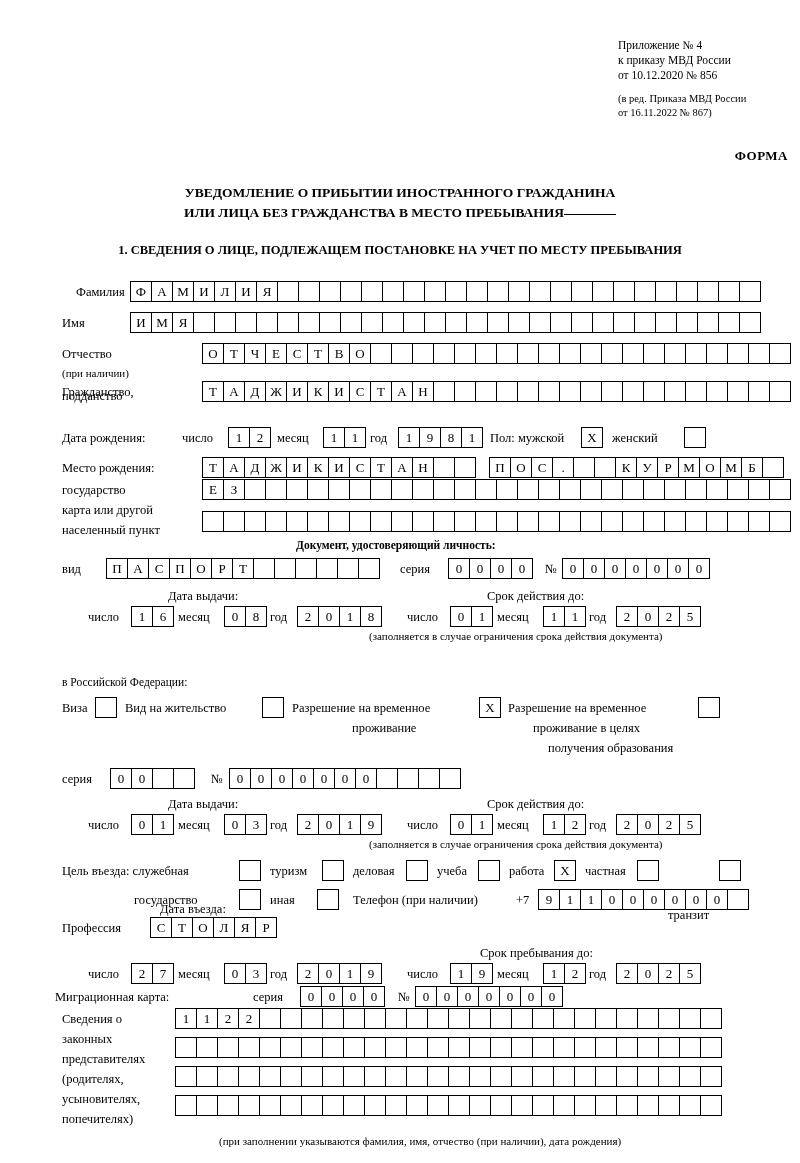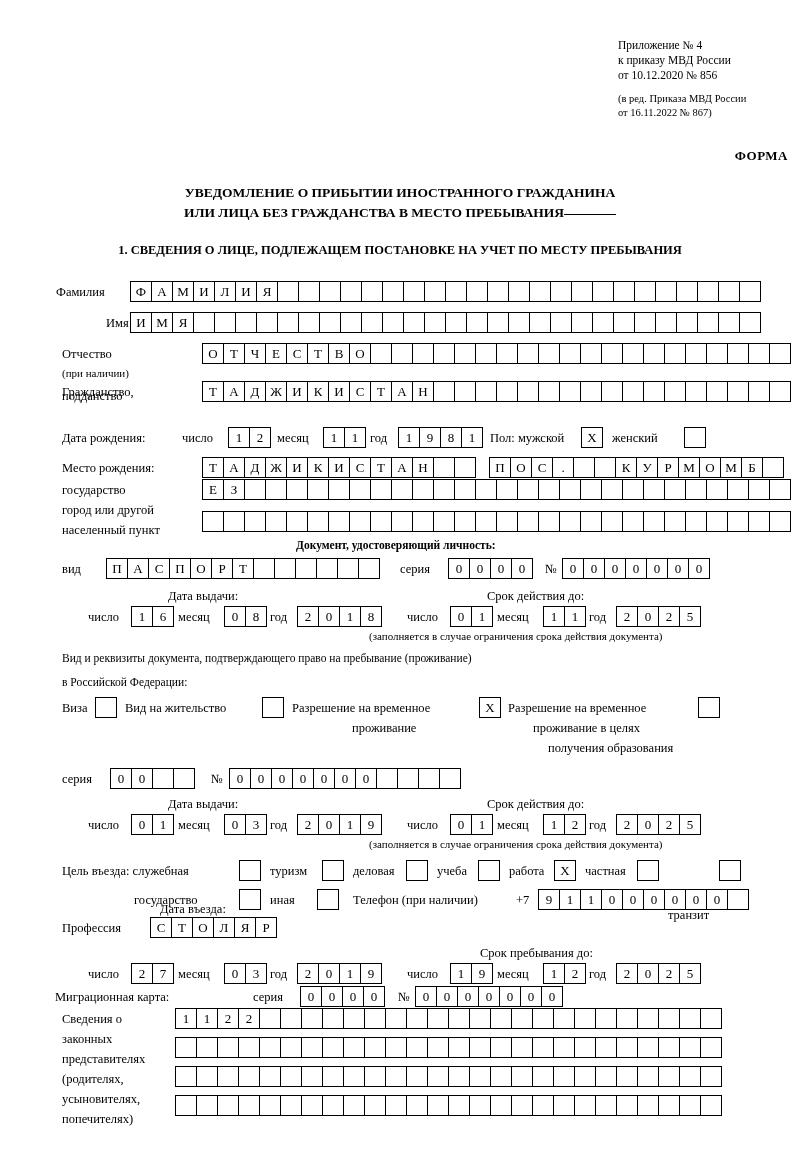--- a/index.html
+++ b/index.html
@@ -67,7 +67,7 @@
 
   <div class="sec1">1. СВЕДЕНИЯ О ЛИЦЕ, ПОДЛЕЖАЩЕМ ПОСТАНОВКЕ НА УЧЕТ ПО МЕСТУ ПРЕБЫВАНИЯ</div>
 
-  <div class="lbl" style="left:56px;top:285px;">Фамилия</div>
+  <div class="lbl" style="left:76px;top:285px;">Фамилия</div>
   <div class="cells" id="row-surname" style="left:130px;top:281px;">
       <div class="c">Ф</div>
       <div class="c">А</div>

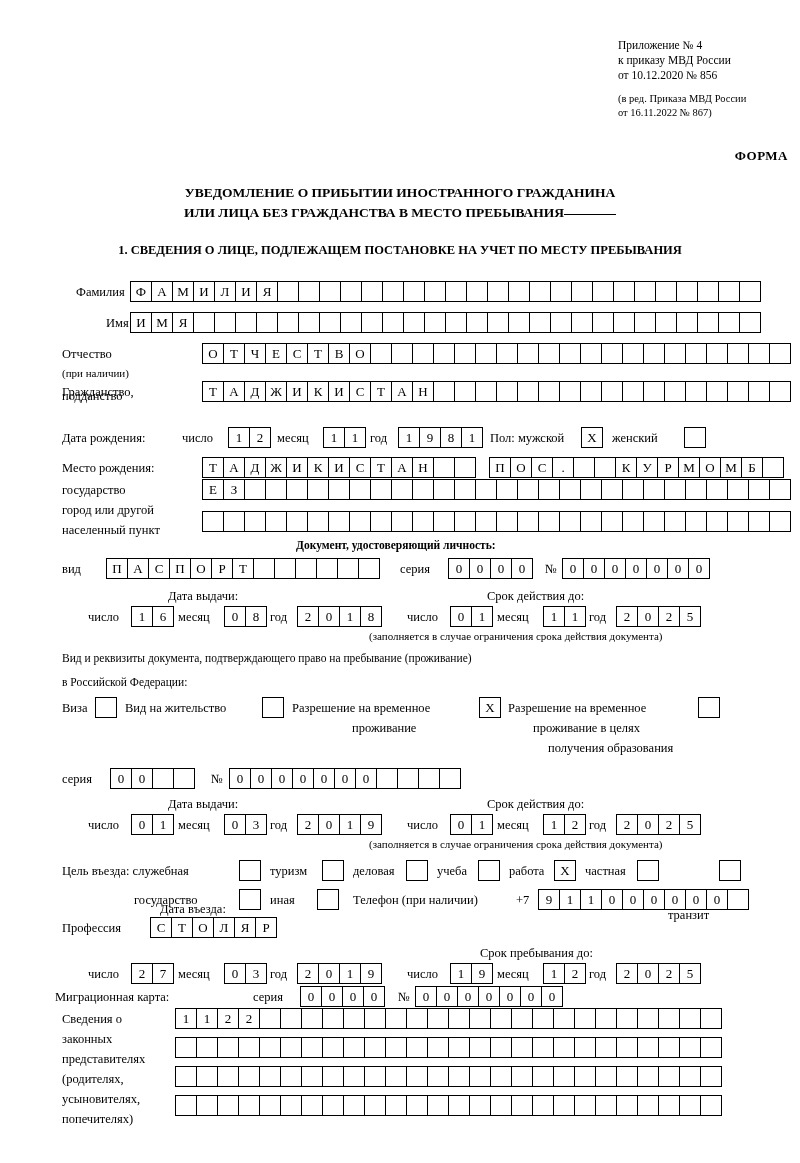--- a/index.html
+++ b/index.html
@@ -101,7 +101,7 @@
       <div class="c"></div>
     </div>
 
-  <div class="lbl" style="left:62px;top:316px;margin-left:44px;">Имя</div>
+  <div class="lbl" style="left:62px;top:316px;">Имя</div>
   <div class="cells" id="row-name" style="left:130px;top:312px;">
       <div class="c">И</div>
       <div class="c">М</div>

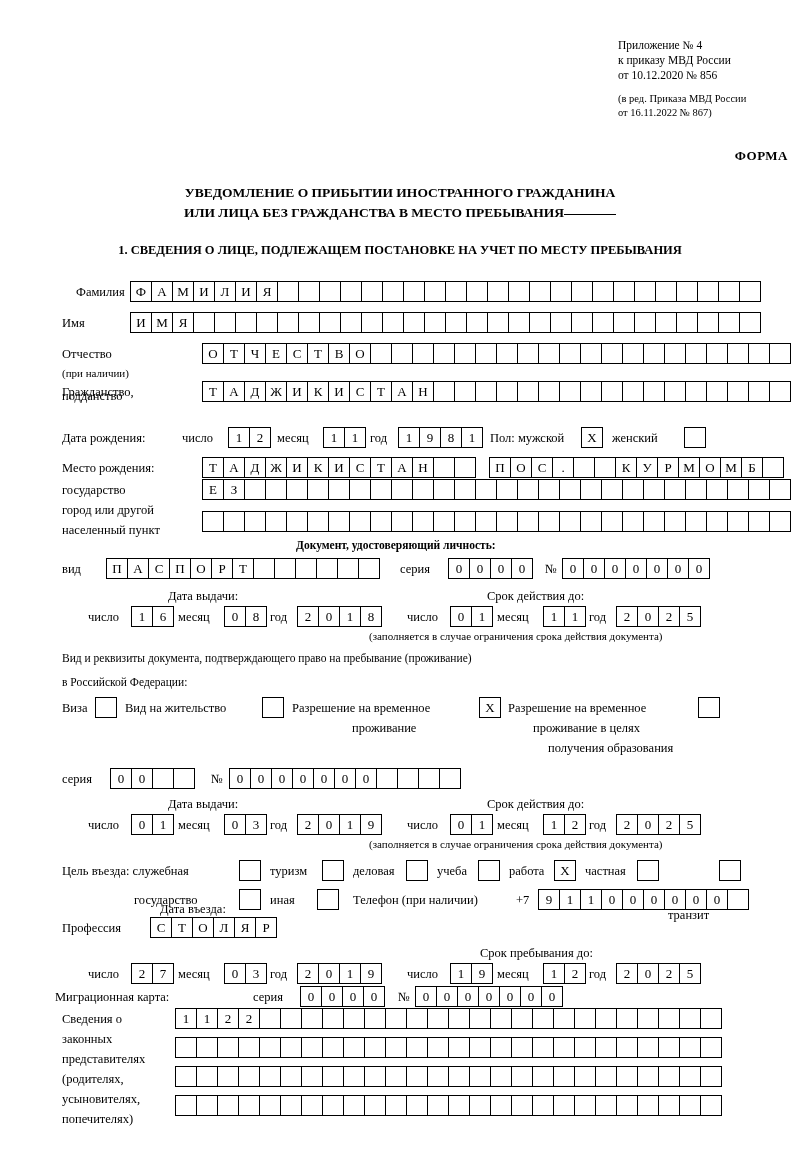--- a/index.html
+++ b/index.html
@@ -226,7 +226,7 @@
 
   <div class="lbl" style="left:62px;top:461px;">Место рождения:</div>
   <div class="lbl" style="left:62px;top:483px;">государство</div>
-  <div class="lbl" style="left:62px;top:503px;">город или другой</div>
+  <div class="lbl" style="left:62px;top:503px;">карта или другой</div>
   <div class="lbl" style="left:62px;top:523px;">населенный пункт</div>
   <div class="cells" id="bp-state" style="left:202px;top:457px;">
       <div class="c">Т</div>

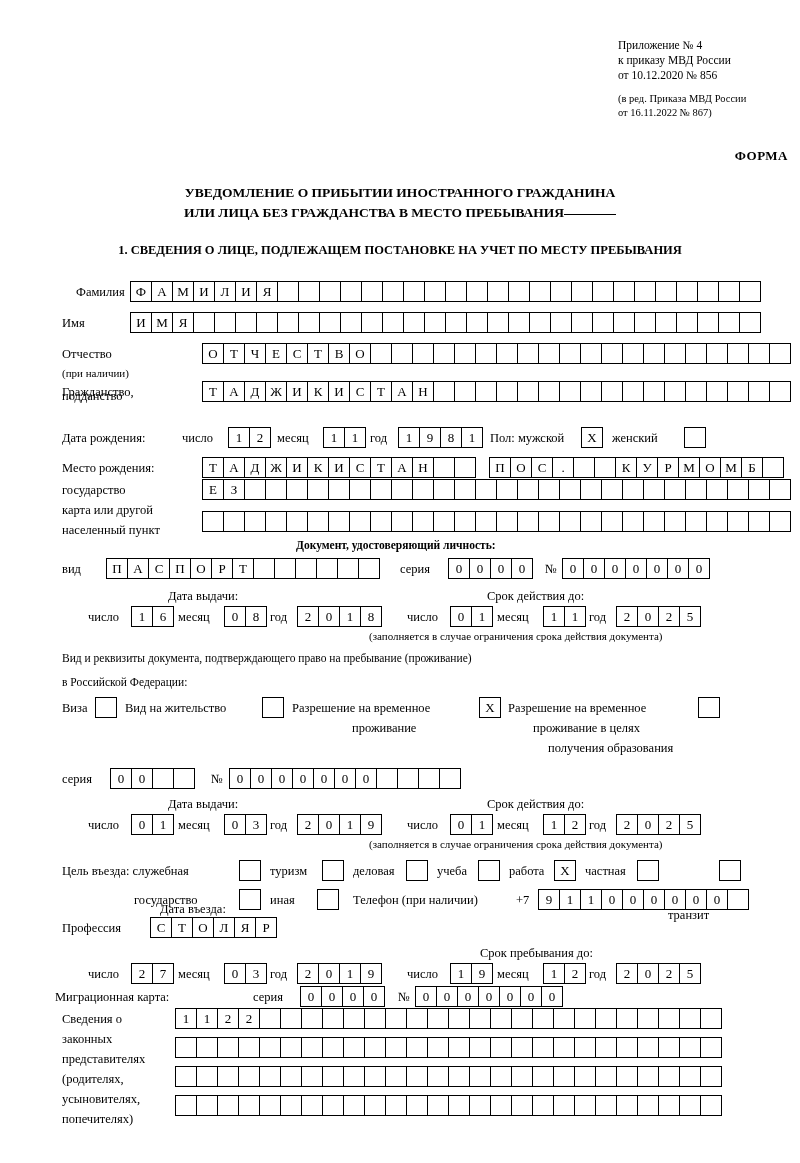--- a/index.html
+++ b/index.html
@@ -396,7 +396,6 @@
 
   <div class="lbl sm" style="left:369px;top:630px;">(заполняется в случае ограничения срока действия документа)</div>
 
-  <div class="lbl" style="left:62px;top:652px;font-size:11.5px;">Вид и реквизиты документа, подтверждающего право на пребывание (проживание)</div>
   <div class="lbl" style="left:62px;top:676px;font-size:11.5px;">в Российской Федерации:</div>
 
   <div class="lbl" style="left:62px;top:701px;">Виза</div>

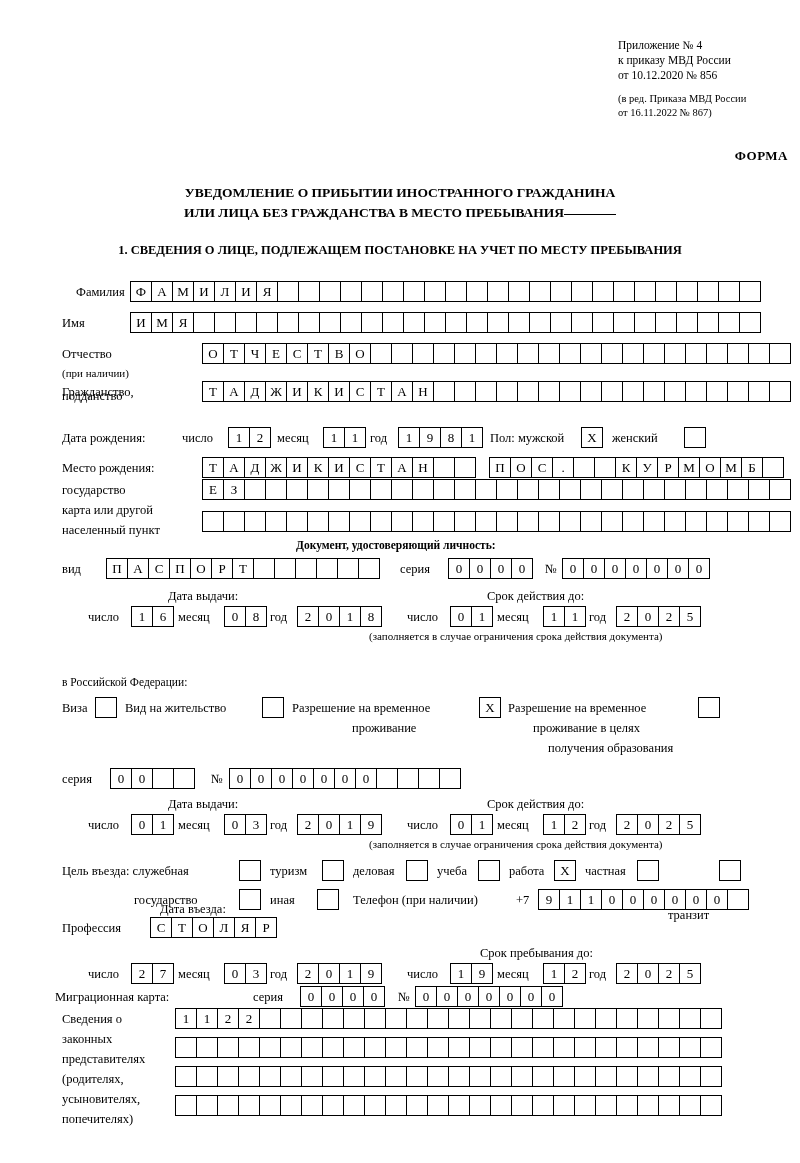--- a/index.html
+++ b/index.html
@@ -695,6 +695,7 @@
       <div class="c"></div>
     </div>
 
+  <div class="lbl sm" style="left:219px;top:1135px;">(при заполнении указываются фамилия, имя, отчество (при наличии), дата рождения)</div>
 
 </div>
 

